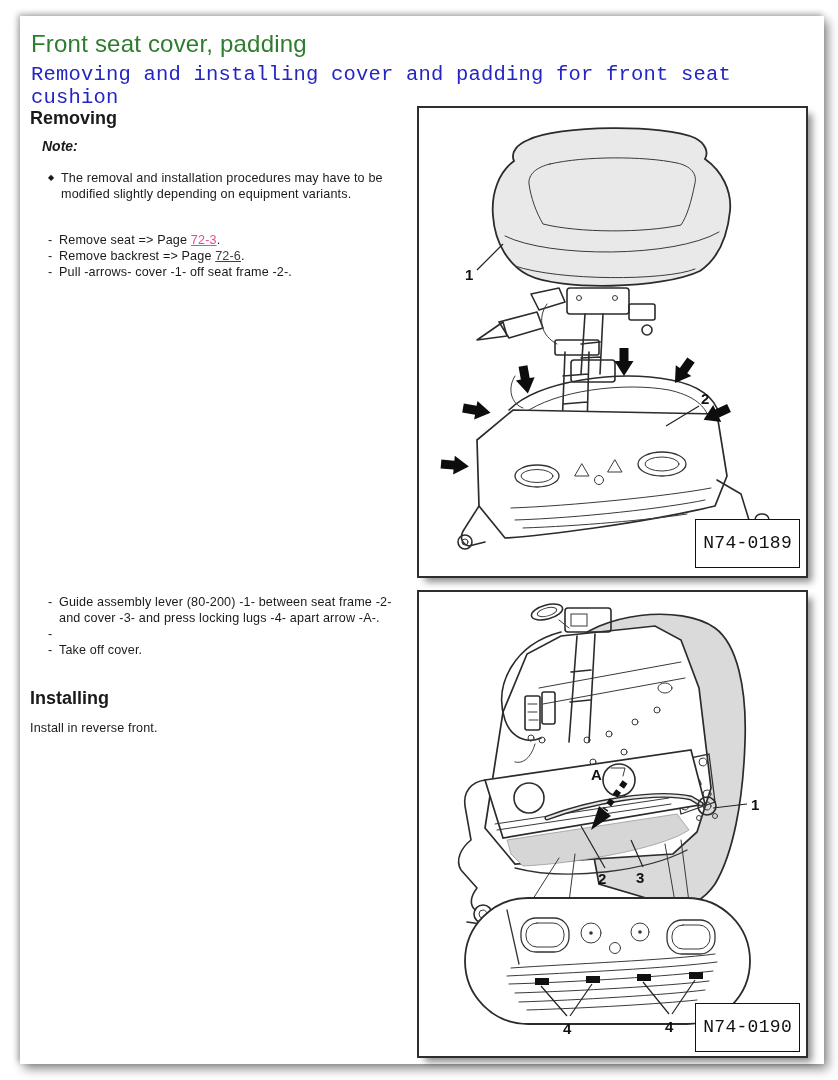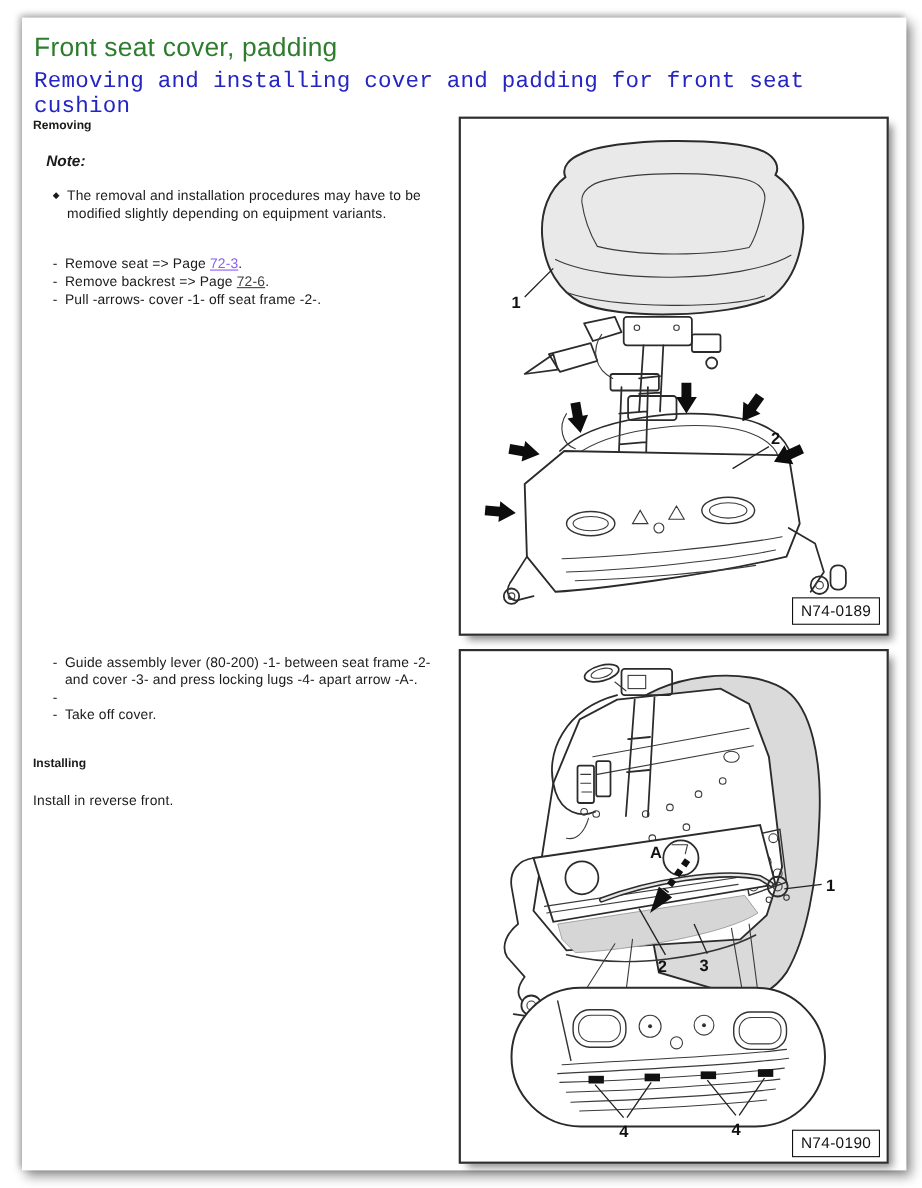--- a/index.html
+++ b/index.html
@@ -10,7 +10,7 @@
   .abs{position:absolute;}
   .title{left:11px;top:14px;font-size:24px;letter-spacing:.2px;color:#2e7d2e;font-weight:400;}
   .subtitle{left:11px;top:47px;font-size:20.5px;letter-spacing:.2px;color:#2525c4;font-weight:400;font-family:Liberation Mono, monospace;}
-  .h-bold{font-size:11px;font-weight:bold;}
+  .h-bold{font-size:18px;font-weight:bold;}
   .h-note{font-size:14px;font-weight:bold;font-style:italic;}
   .body-txt{font-size:12.6px;line-height:16px;letter-spacing:.15px;}
   .note-item{display:flex;}

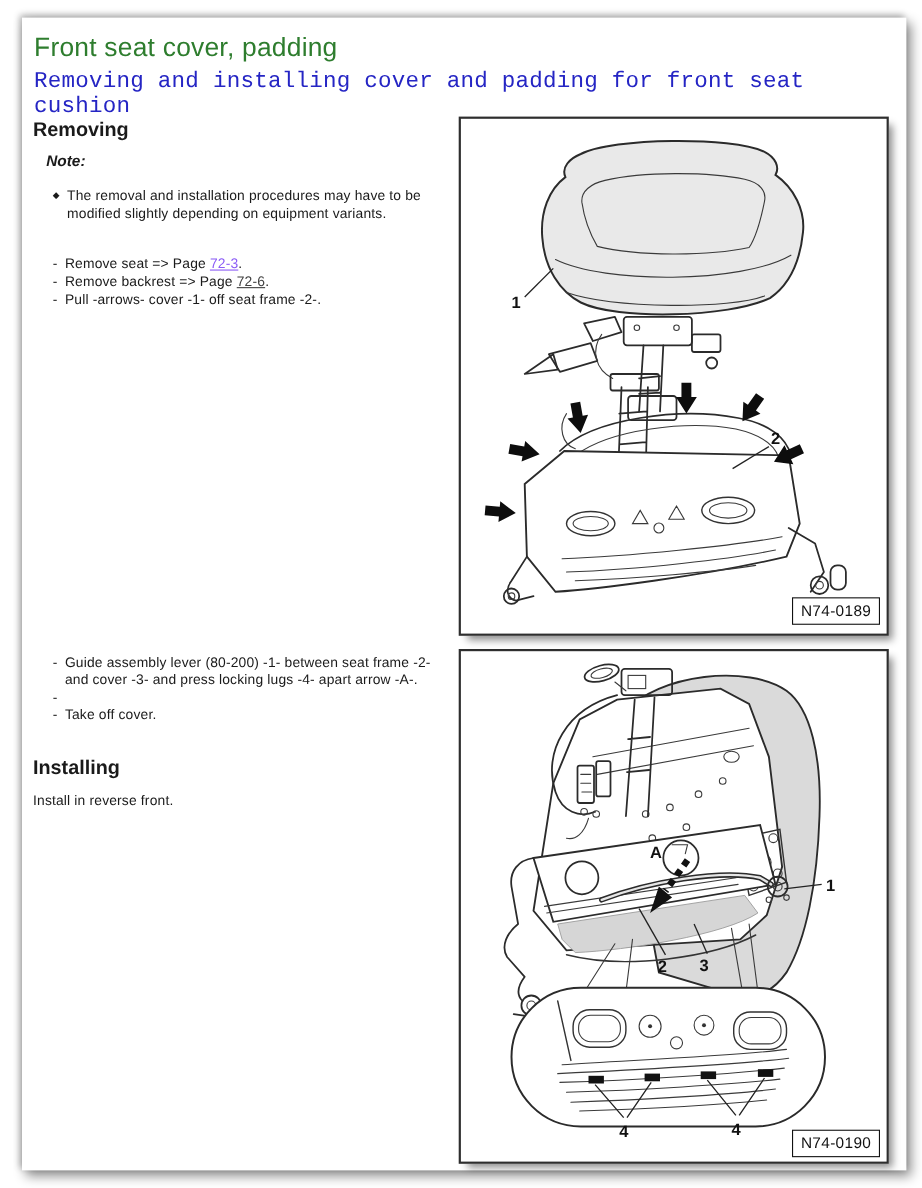--- a/index.html
+++ b/index.html
@@ -52,7 +52,7 @@
   <div class="abs body-txt" style="left:28px;top:216px;width:358px;">
     <div class="step">
       <span class="marker">-</span>
-      <span><span>Remove seat =&gt; Page </span><span class="link" style="color: #8b5cf6; margin-top: 39px;">72-3</span><span>.</span></span>
+      <span><span>Remove seat =&gt; Page </span><span class="link" style="color: #ec4899; margin-top: 39px;">72-3</span><span>.</span></span>
     </div>
     <div class="step">
       <span class="marker">-</span>

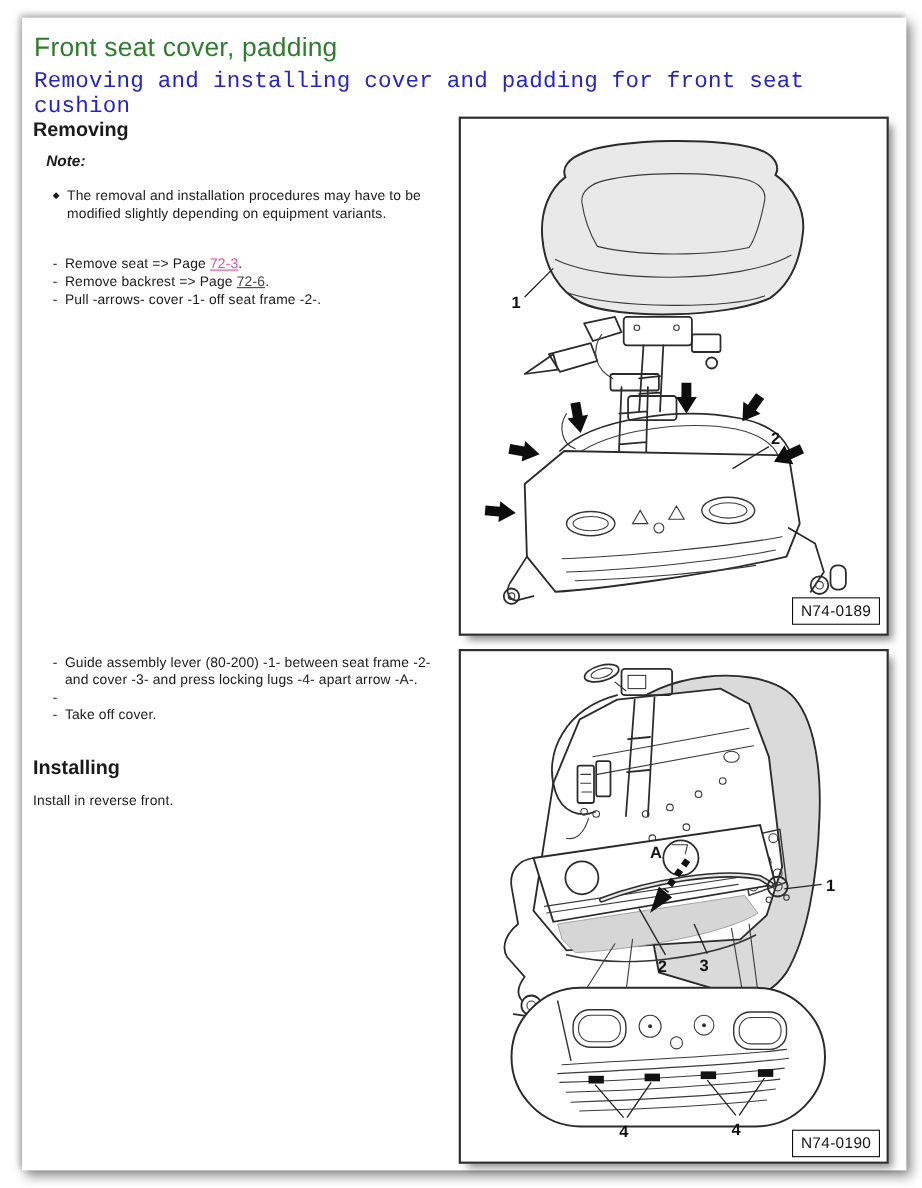--- a/index.html
+++ b/index.html
@@ -23,7 +23,7 @@
   .fig1{left:397px;top:90px;height:468px;}
   .fig2{left:397px;top:574px;height:464px;}
   .fig-label{position:absolute;right:6px;border:1.5px solid #111;background:#fff;
-             padding:4px 7px;font-size:14px;line-height:15px;letter-spacing:.3px;color:#111;}
+             padding:16px 7px;font-size:18px;line-height:15px;letter-spacing:.3px;color:#111;font-family:Liberation Mono, monospace;}
   .fig1 .fig-label{bottom:8px;}
   .fig2 .fig-label{bottom:4px;}
   svg{display:block;}

